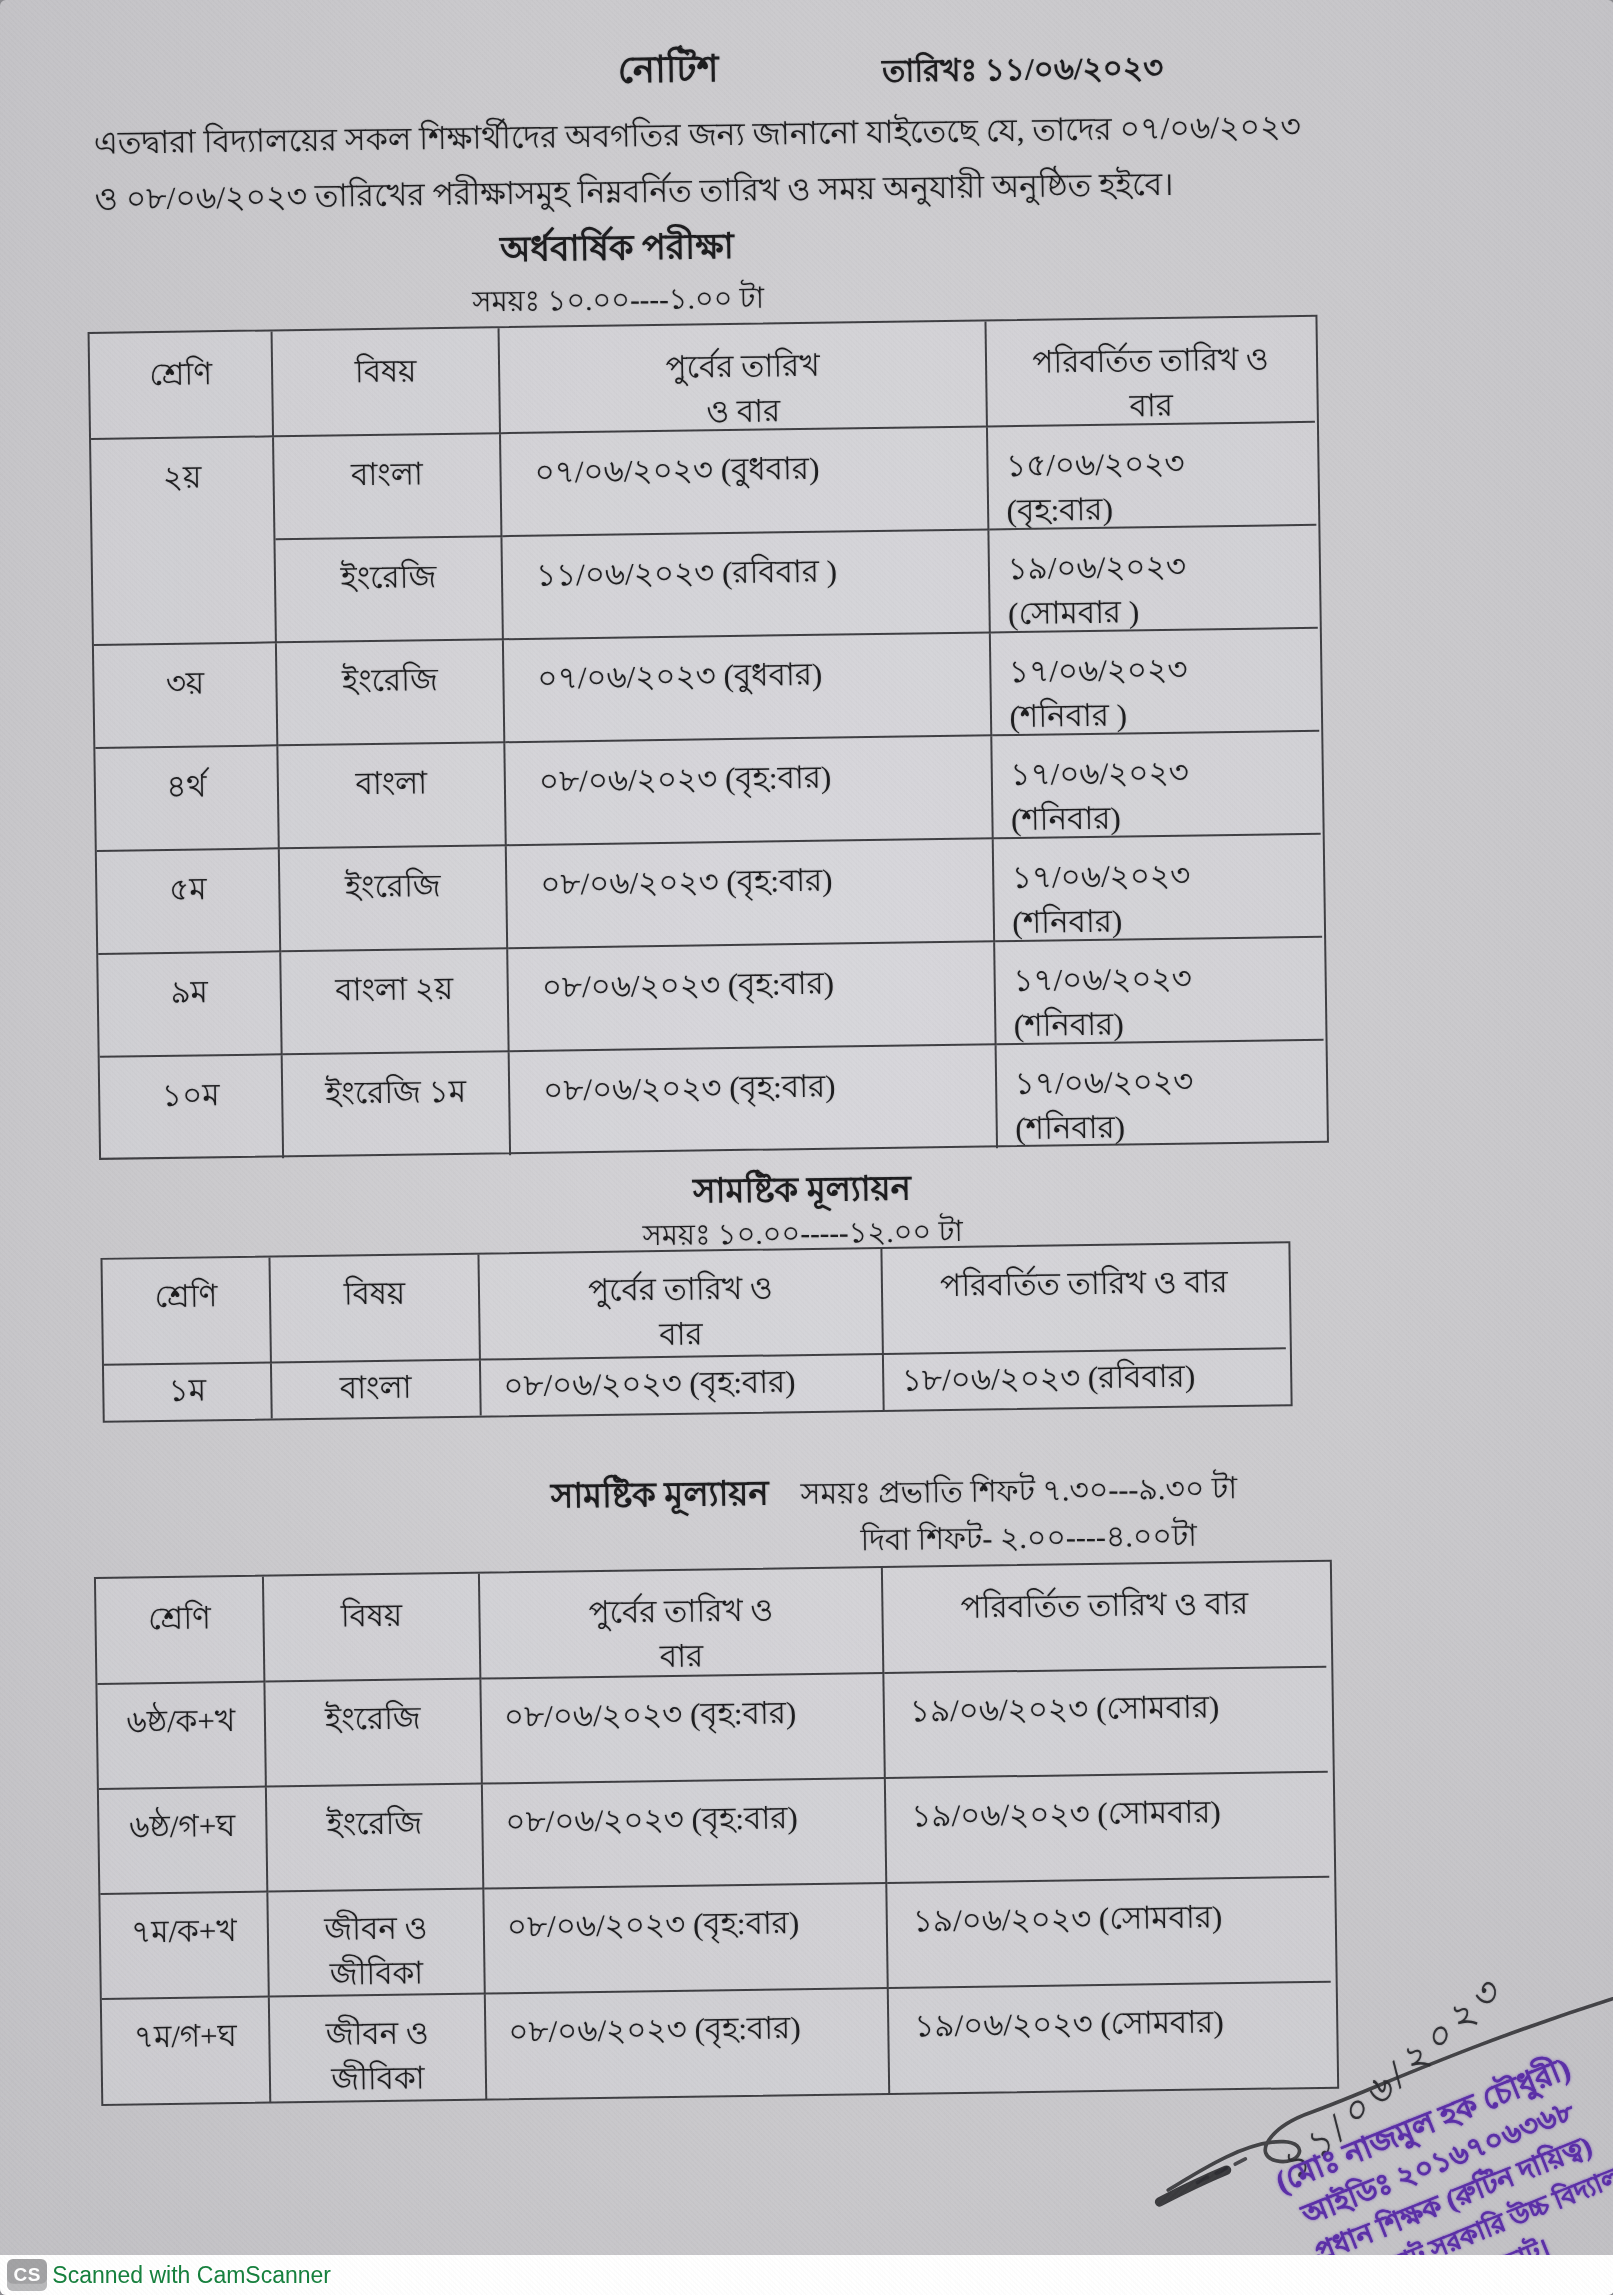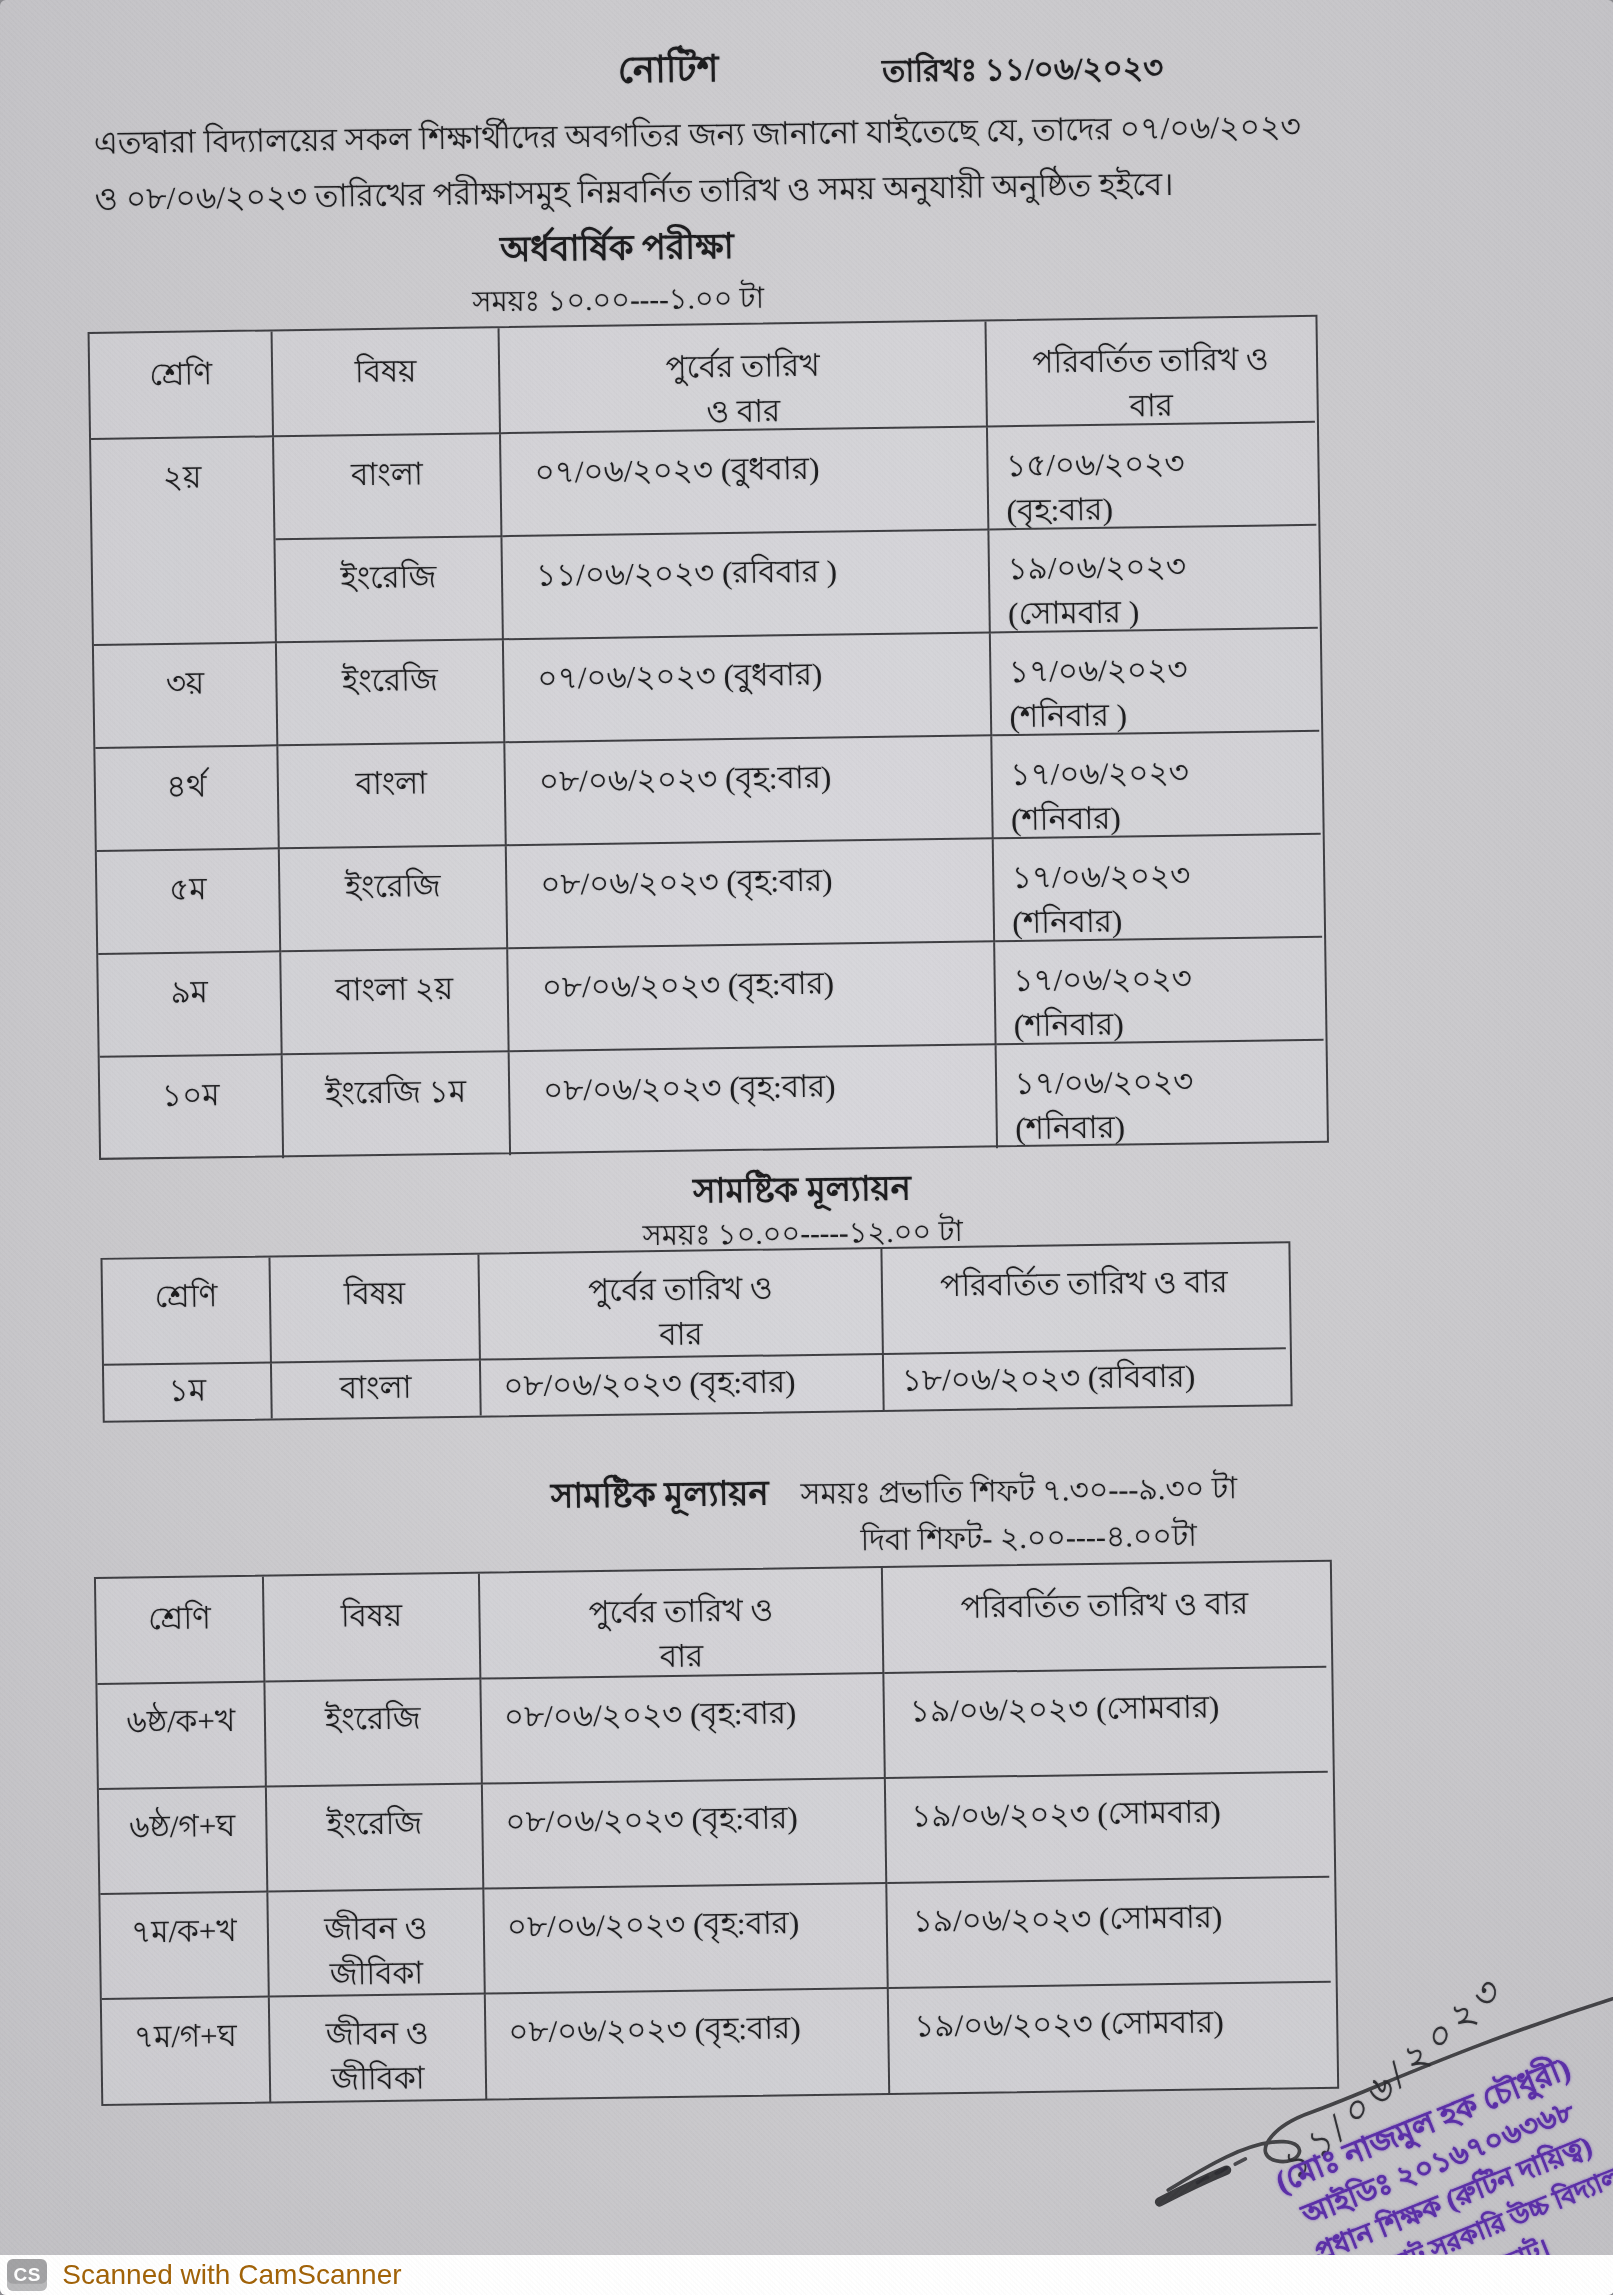--- a/index.html
+++ b/index.html
@@ -70,7 +70,7 @@
           display:flex;align-items:center;justify-content:center;
           font-weight:700;font-size:19px;letter-spacing:0.7px;
           box-shadow:inset 0 -7.3px 0 rgba(255,255,255,.25);}
-  .cstext{margin-left:15px;color:#a16207;font-size:28px;}
+  .cstext{margin-left:5px;color:#15803d;font-size:23px;}
 </style>
 </head>
 <body>

